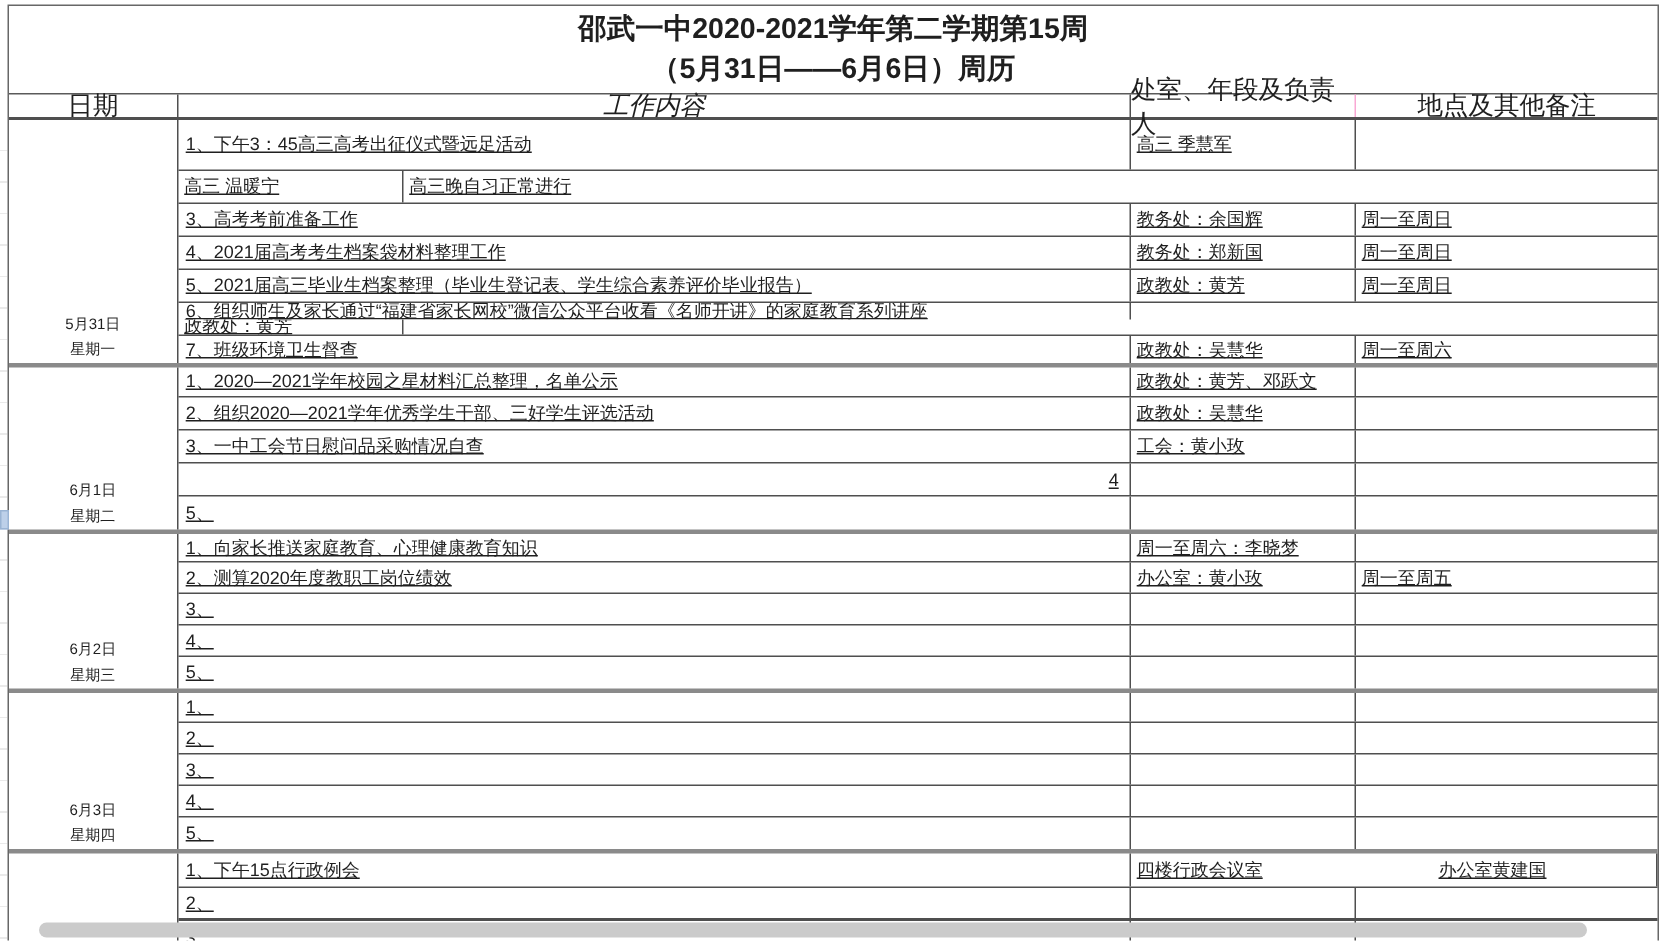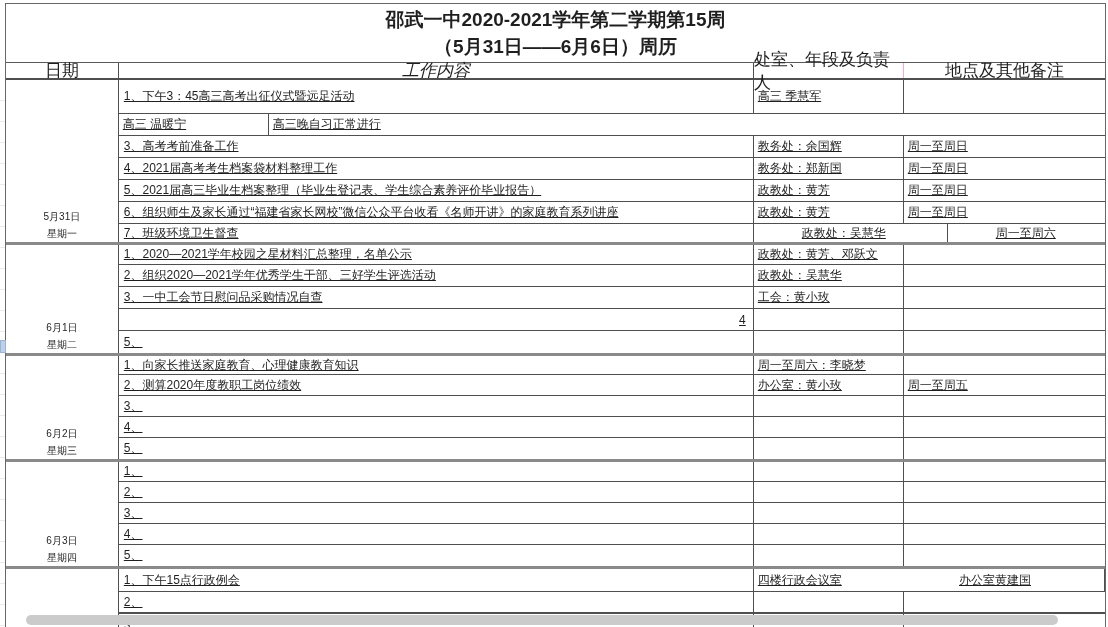--- a/index.html
+++ b/index.html
@@ -104,7 +104,7 @@
             <div class="cell r-dept">政教处：黄芳</div>
             <div class="cell r-loc">周一至周日</div>
           </div>
-          <div class="row" style="height: 22px;">
+          <div class="row" style="height: 22px; flex-direction: column;">
             <div class="cell r-content">6、组织师生及家长通过“福建省家长网校”微信公众平台收看《名师开讲》的家庭教育系列讲座</div>
             <div class="cell r-dept">政教处：黄芳</div>
             <div class="cell r-loc">周一至周日</div>

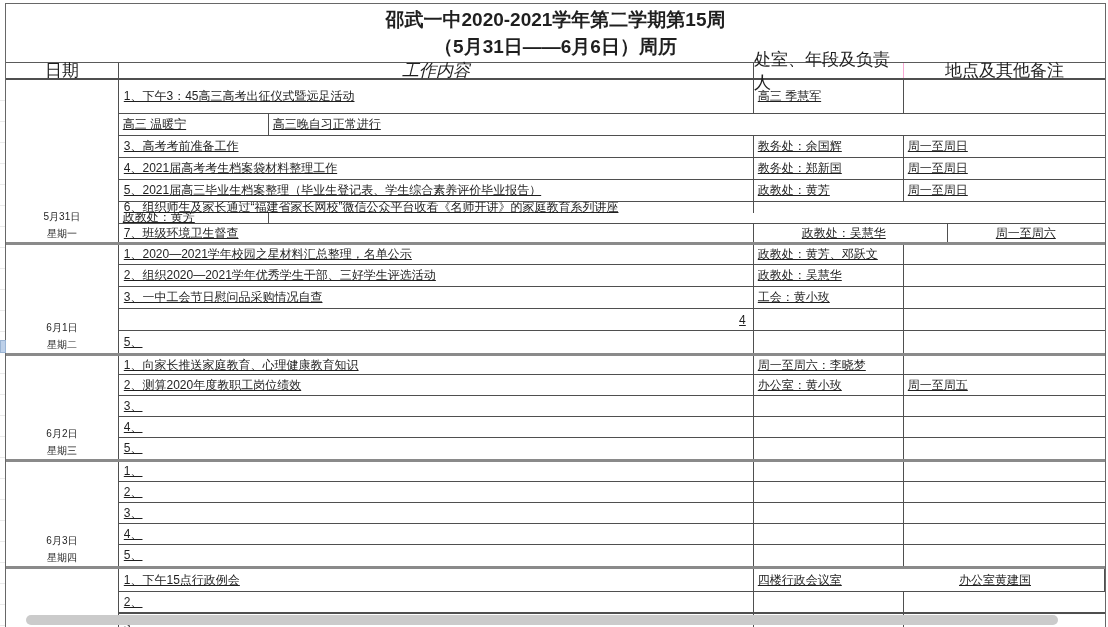--- a/index.html
+++ b/index.html
@@ -109,7 +109,7 @@
             <div class="cell r-dept">政教处：黄芳</div>
             <div class="cell r-loc">周一至周日</div>
           </div>
-          <div class="row" style="height: 18px; gap: 44px;">
+          <div class="row" style="height: 18px;">
             <div class="cell r-content">7、班级环境卫生督查</div>
             <div class="cell r-dept">政教处：吴慧华</div>
             <div class="cell r-loc">周一至周六</div>

